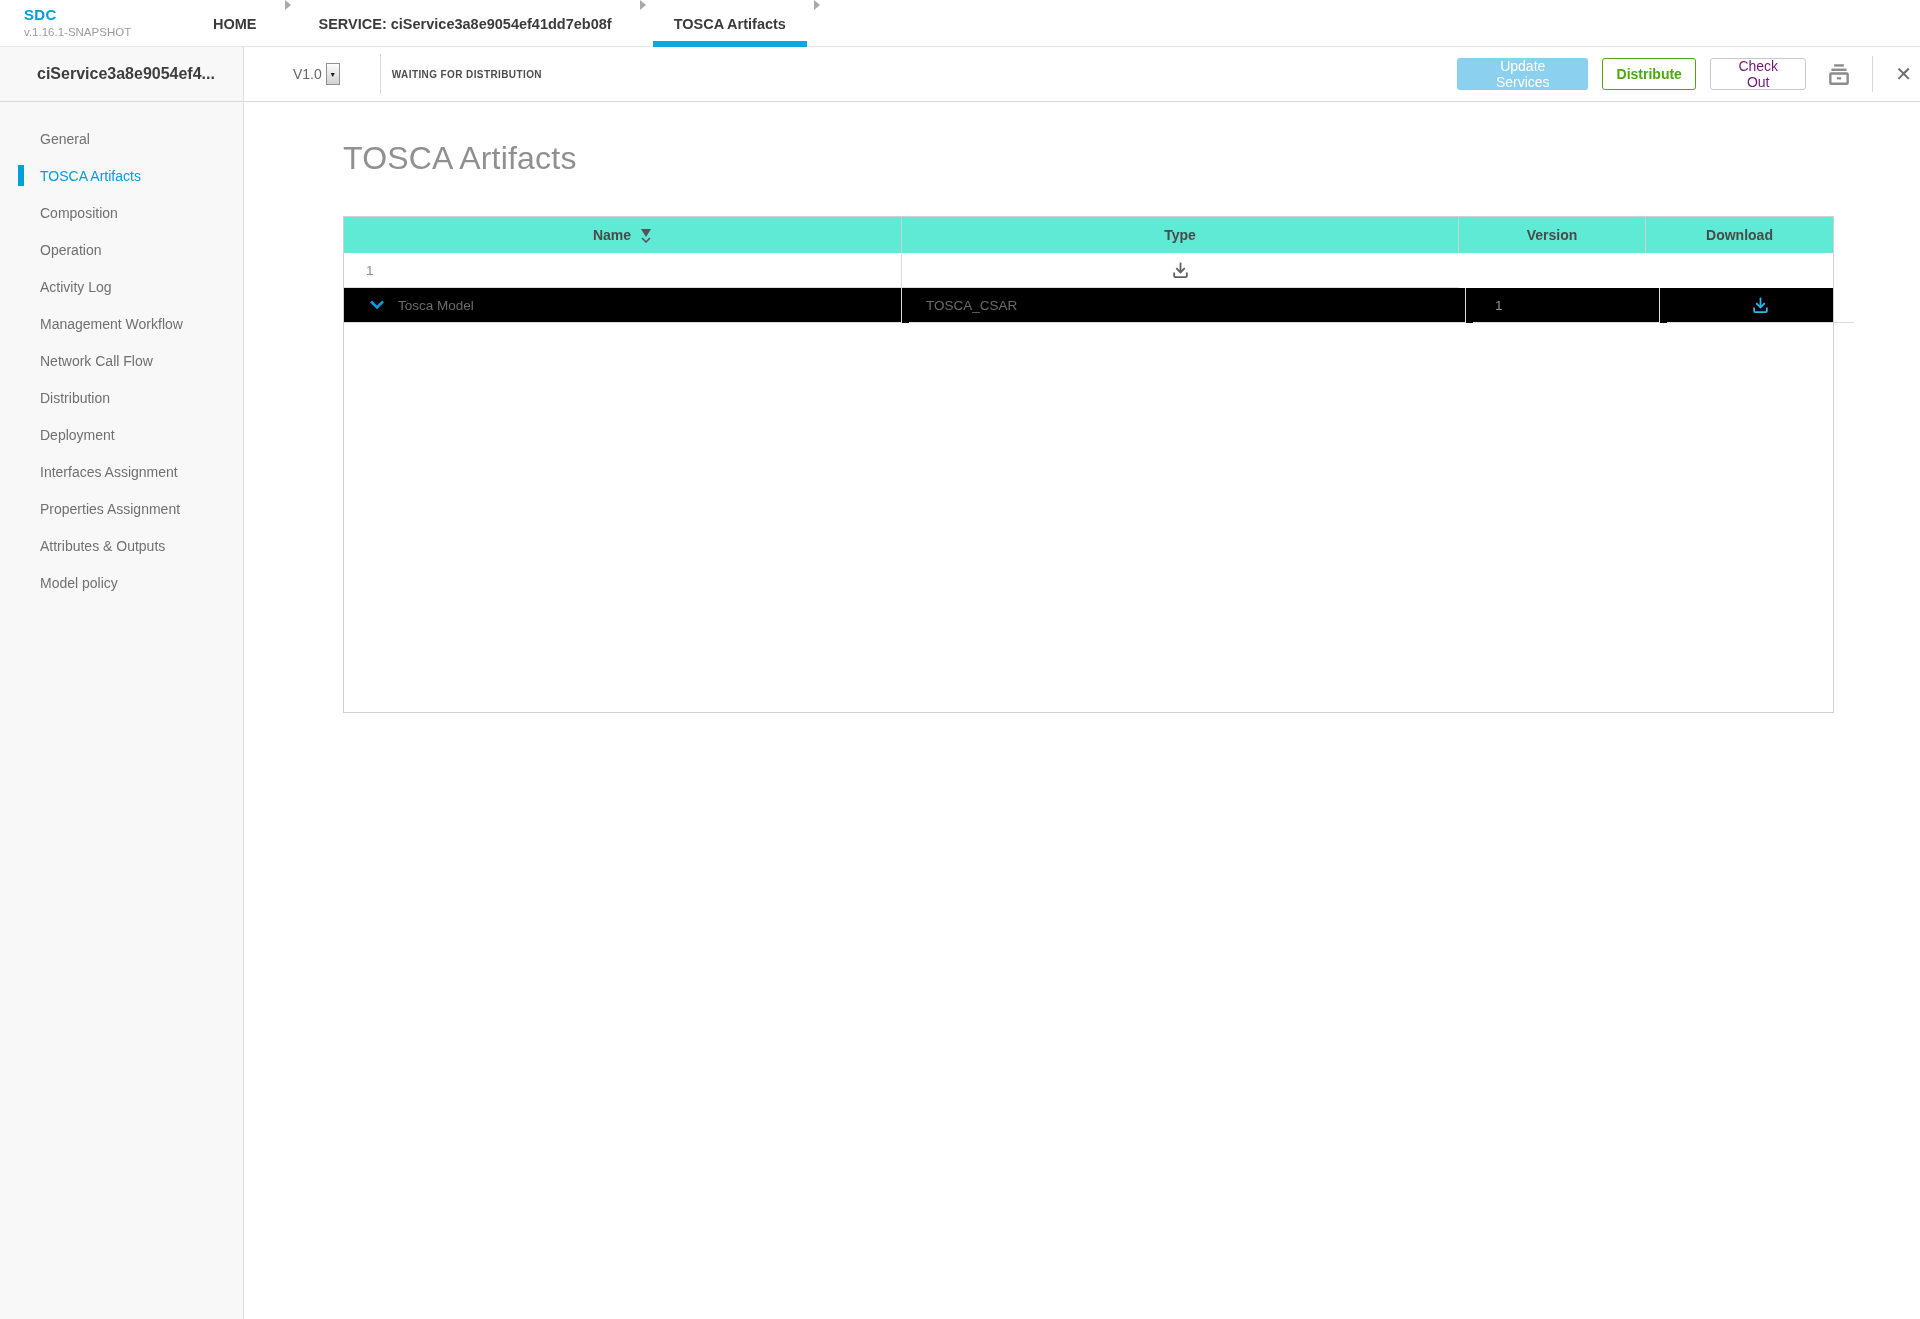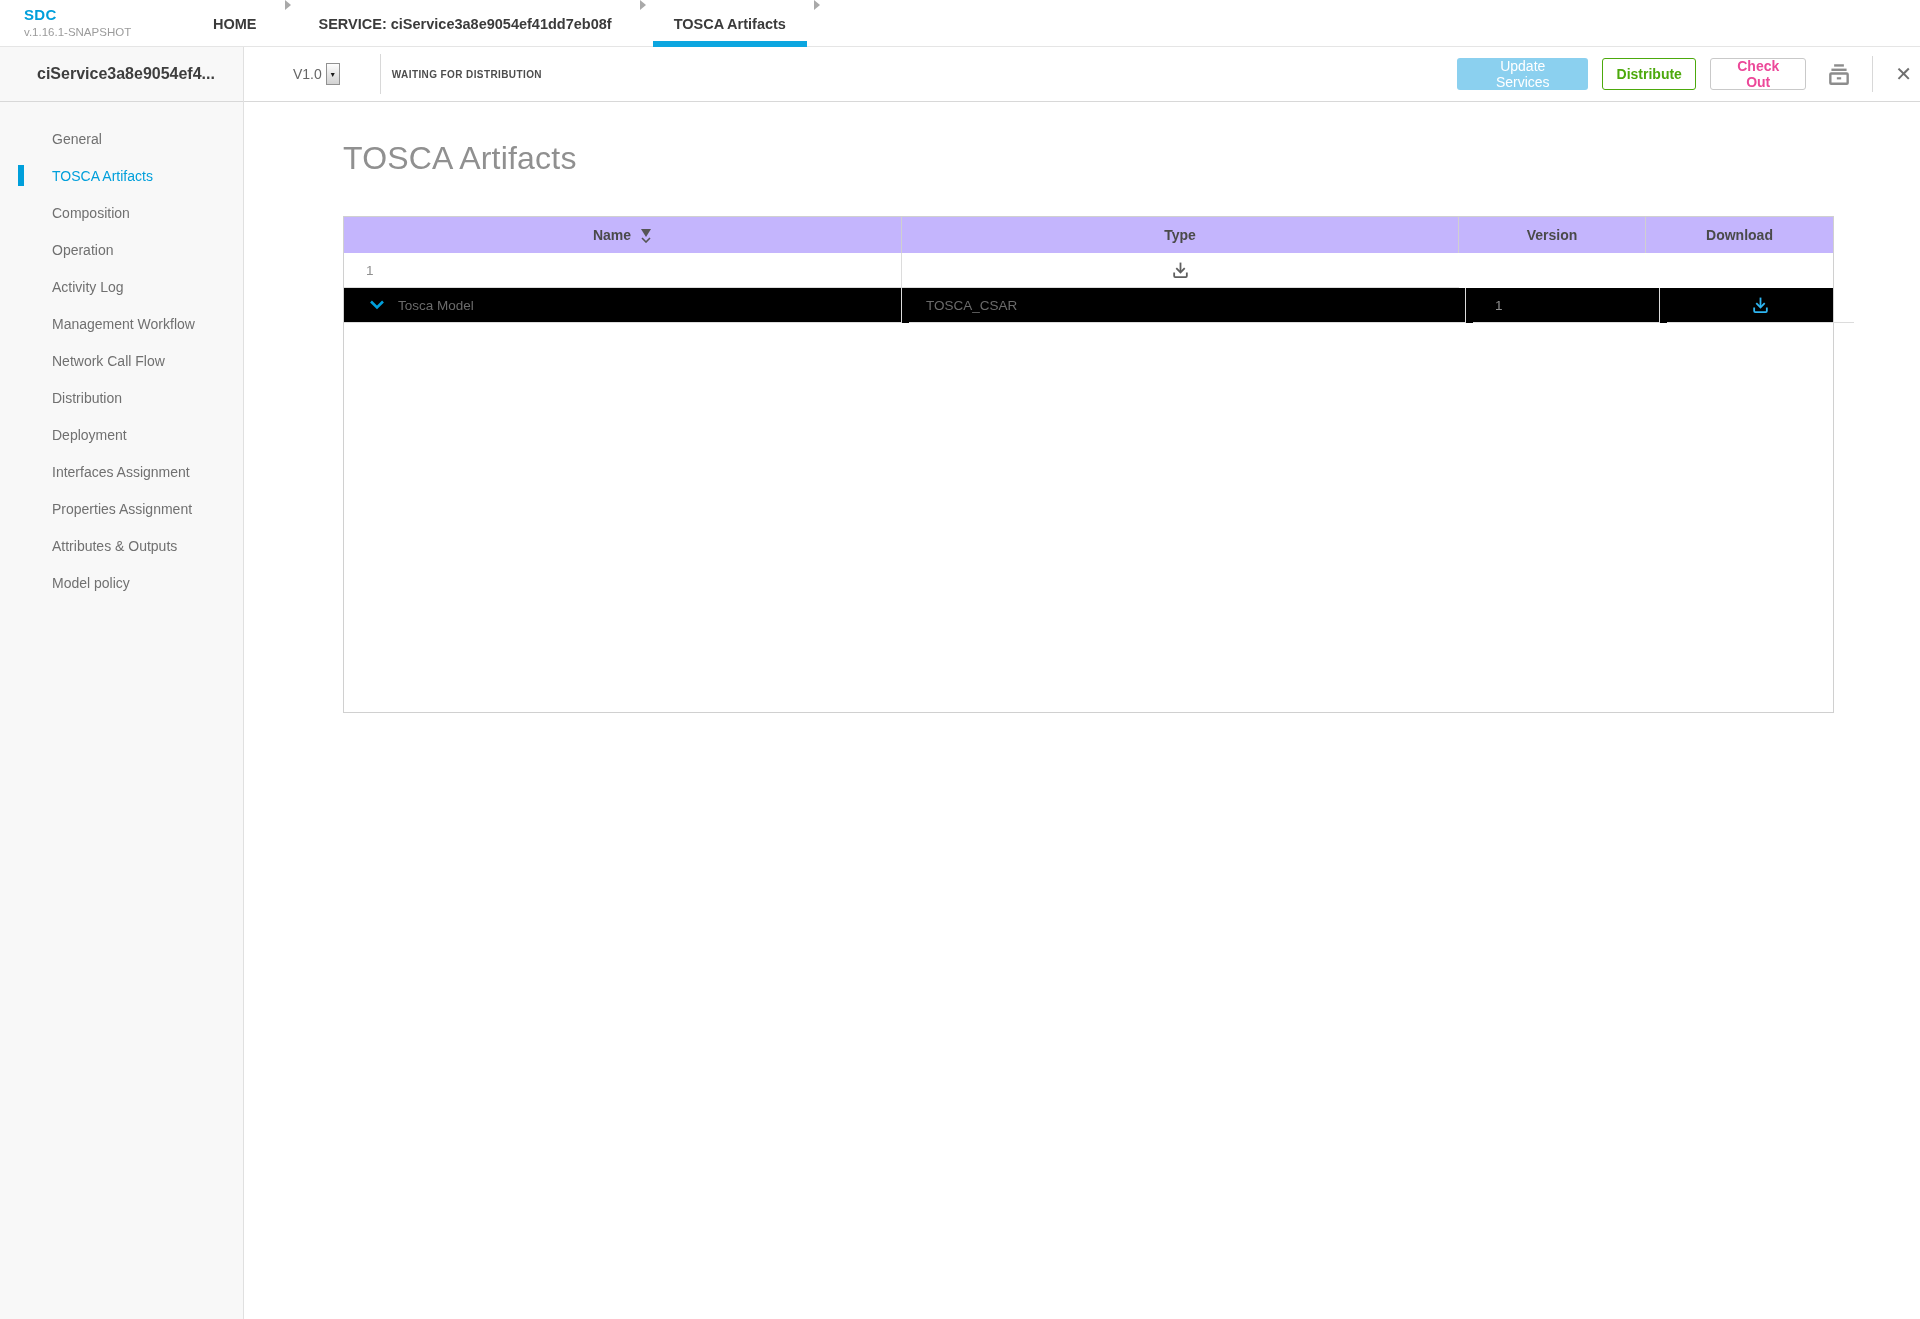--- a/index.html
+++ b/index.html
@@ -28,7 +28,7 @@
   .btn { height:32px; border-radius:3px; font-family:"Liberation Sans",sans-serif; font-size:14px; display:flex; align-items:center; justify-content:center; cursor:pointer; padding:0 18px; }
   .btn-primary-disabled { background:#8bd0ef; color:#ffffff; border:none; width:131px; margin-right:14px; cursor:default; }
   .btn-green { background:#ffffff; color:#4ca90c; border:1px solid #4ca90c; font-weight:600; width:94px; margin-right:14px; }
-  .btn-default { background:#ffffff; color:#ec4899; border:1px solid #c9c9c9; font-weight:700; width:96px; margin-right:20px; }
+  .btn-default { background:#ffffff; color:#701a75; border:1px solid #c9c9c9; font-weight:400; width:96px; margin-right:20px; }
   .icon-btn { background:none; border:none; cursor:pointer; display:flex; align-items:center; justify-content:center; padding:0; }
   .printer-btn { margin-right:20px; }
   .actions-sep { width:1px; height:36px; background:#d8d8d8; margin-right:22px; }

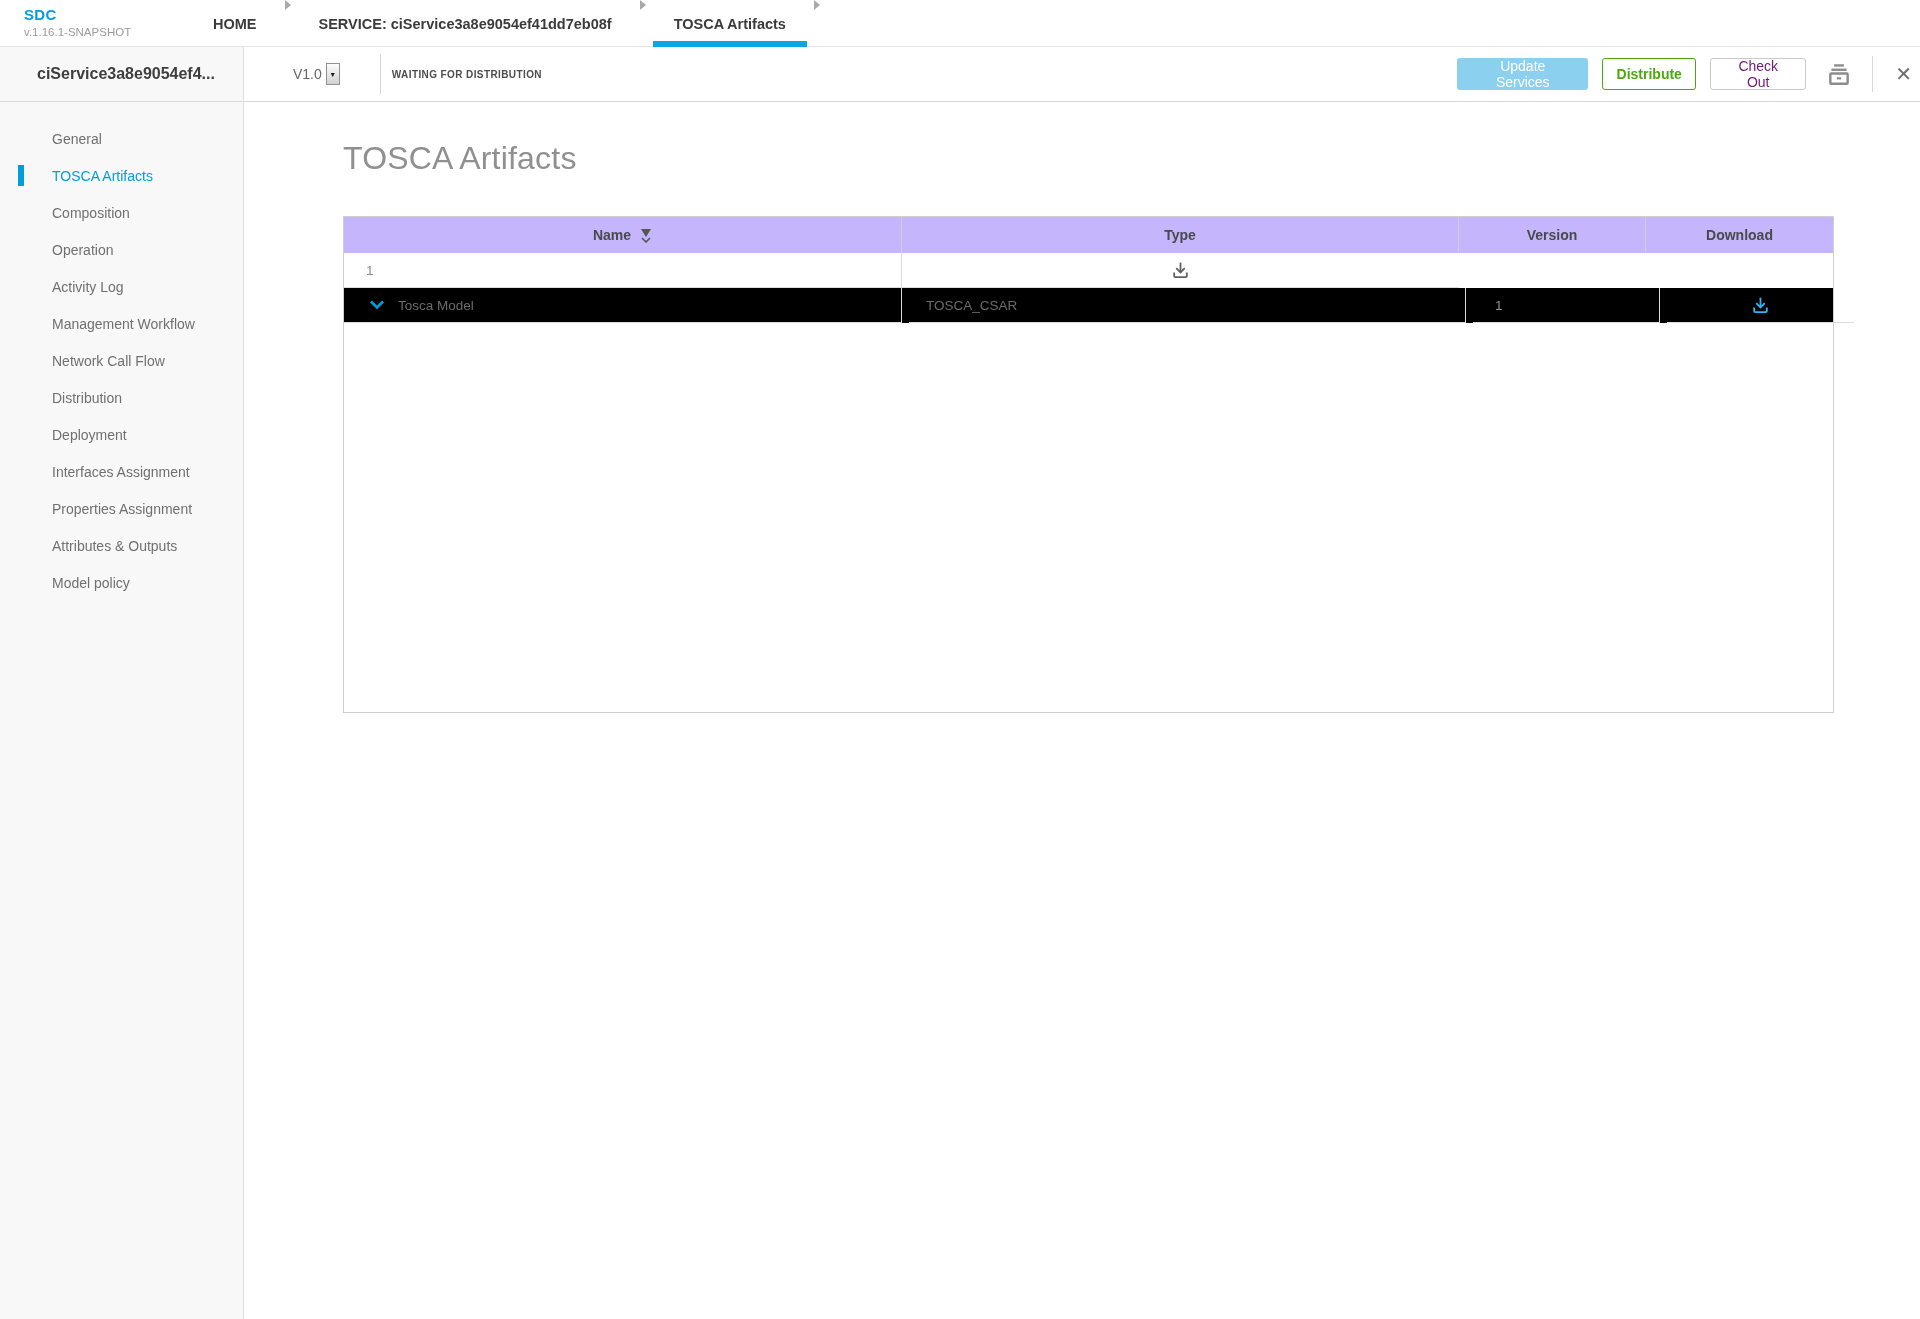--- a/index.html
+++ b/index.html
@@ -39,7 +39,7 @@
   .sidebar-header { height:55px; border-bottom:1px solid #d8d8d8; display:flex; align-items:center; padding-left:37px; }
   .sidebar-title { font-size:16px; font-weight:700; color:#3e3e3e; white-space:nowrap; }
   .menu { list-style:none; padding-top:18px; }
-  .menu-item { position:relative; height:37px; display:flex; align-items:center; padding-left:52px; font-size:14px; color:#707070; cursor:pointer; }
+  .menu-item { position:relative; height:37px; display:flex; align-items:center; padding-left:40px; font-size:14px; color:#707070; cursor:pointer; }
   .menu-item.active { color:#009fdb; }
   .menu-item.active .active-bar { position:absolute; left:18px; top:8px; width:6px; height:21px; background:#009fdb; }
 

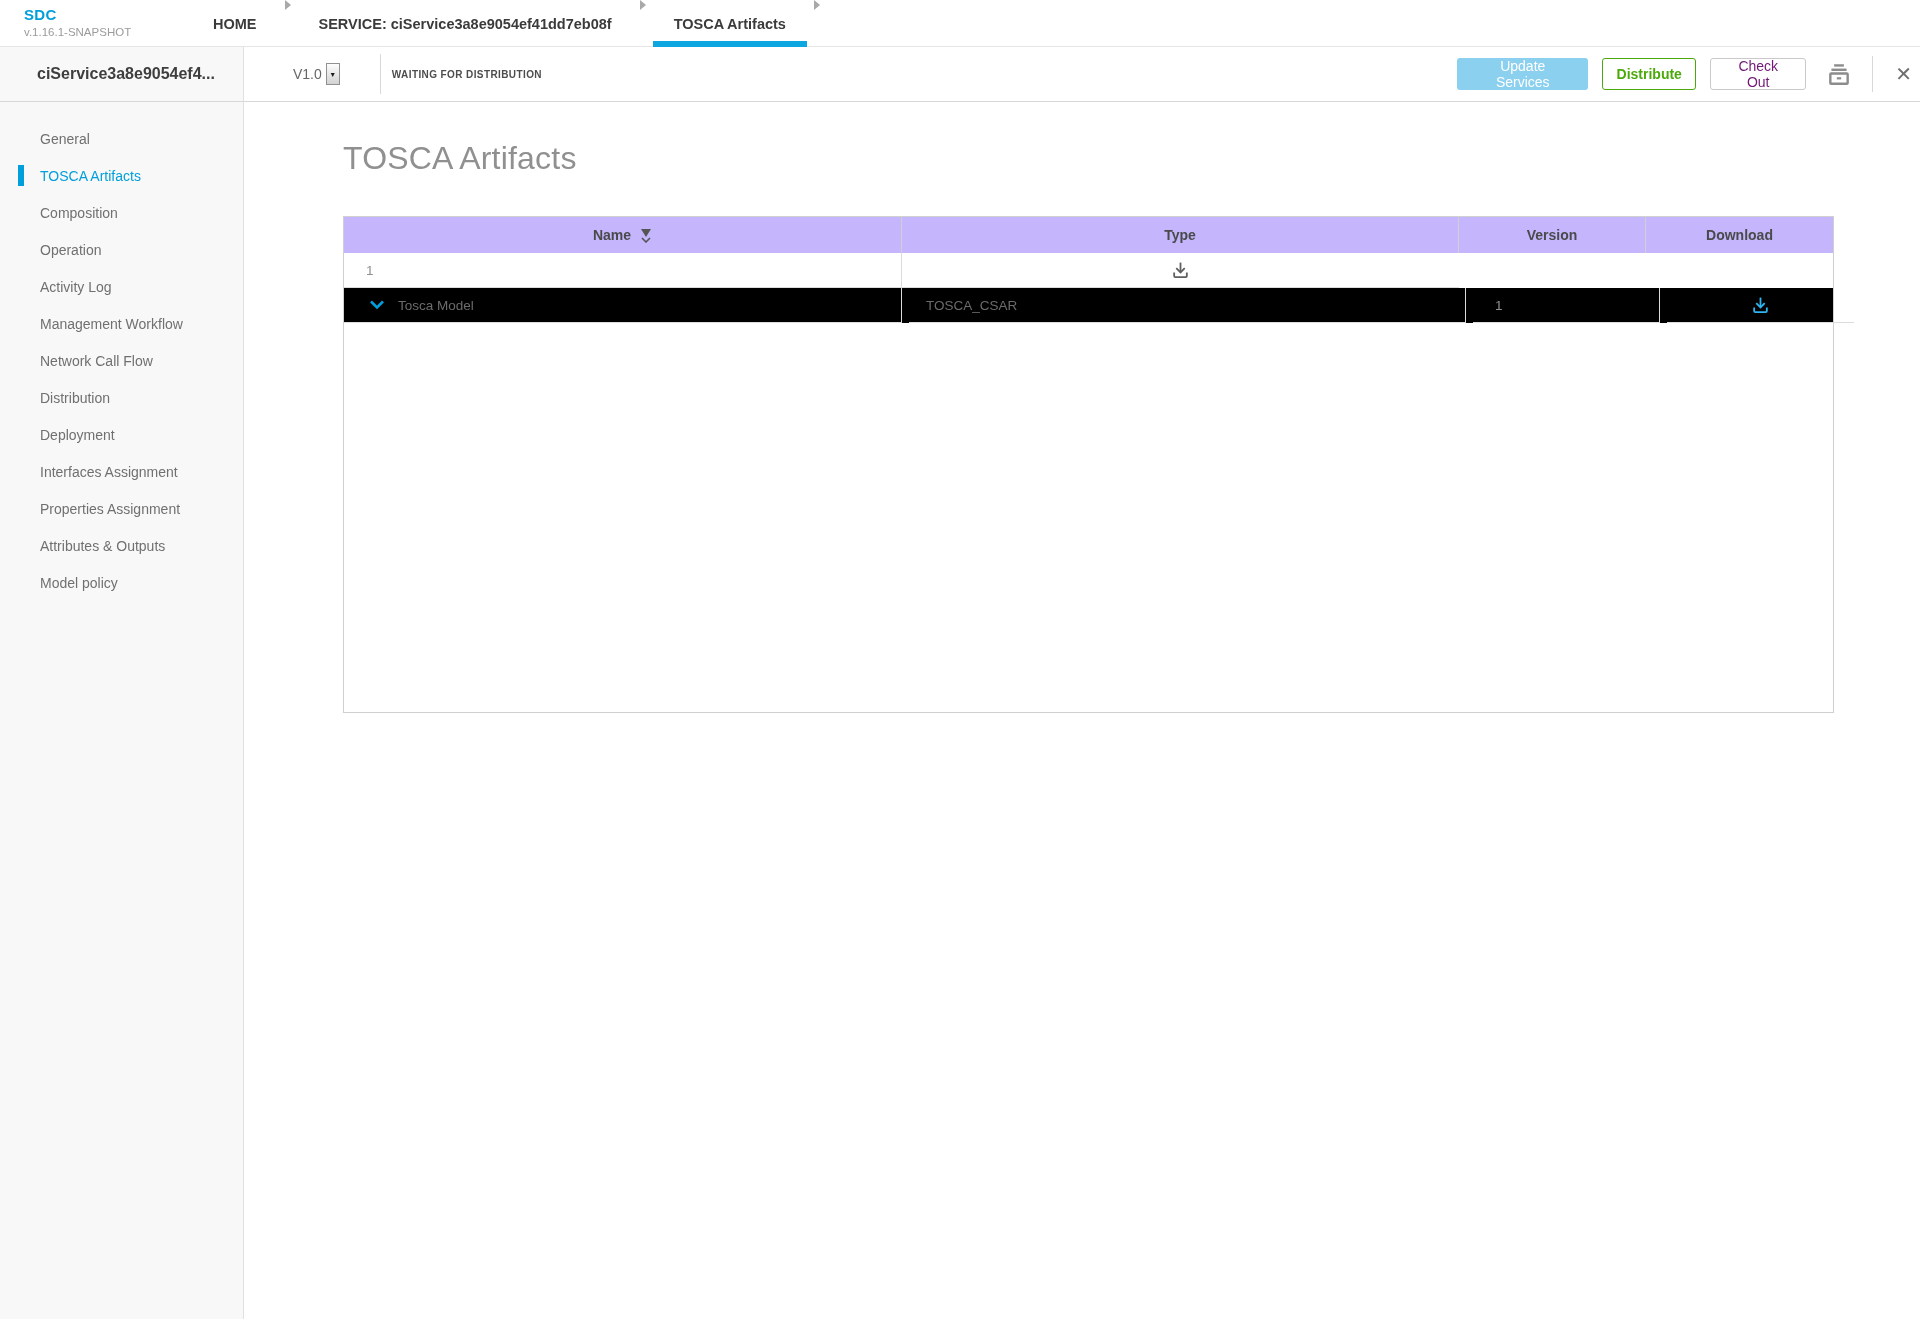--- a/index.html
+++ b/index.html
@@ -48,7 +48,7 @@
   .page-title { position:absolute; left:99px; top:38px; font-size:32px; font-weight:300; color:#909090; letter-spacing:.2px; }
 
   .artifact-table { position:absolute; left:99px; top:114px; width:1491px; height:497px; border:1px solid #d0d0d0; background:#ffffff; }
-  .thead { display:grid; grid-template-columns:558px 557px 187px 187px; height:36px; background:#c4b5fd; }
+  .thead { display:grid; grid-template-columns:558px 557px 187px 187px; height:36px; background:#5eead4; }
   .th { display:flex; align-items:center; justify-content:center; font-size:14px; font-weight:700; color:#4a4a4a; border-right:1px solid #d0d0d0; }
   .th:last-child { border-right:none; }
   .sort-icon { display:flex; flex-direction:column; align-items:center; margin-left:9px; margin-top:1px; }

